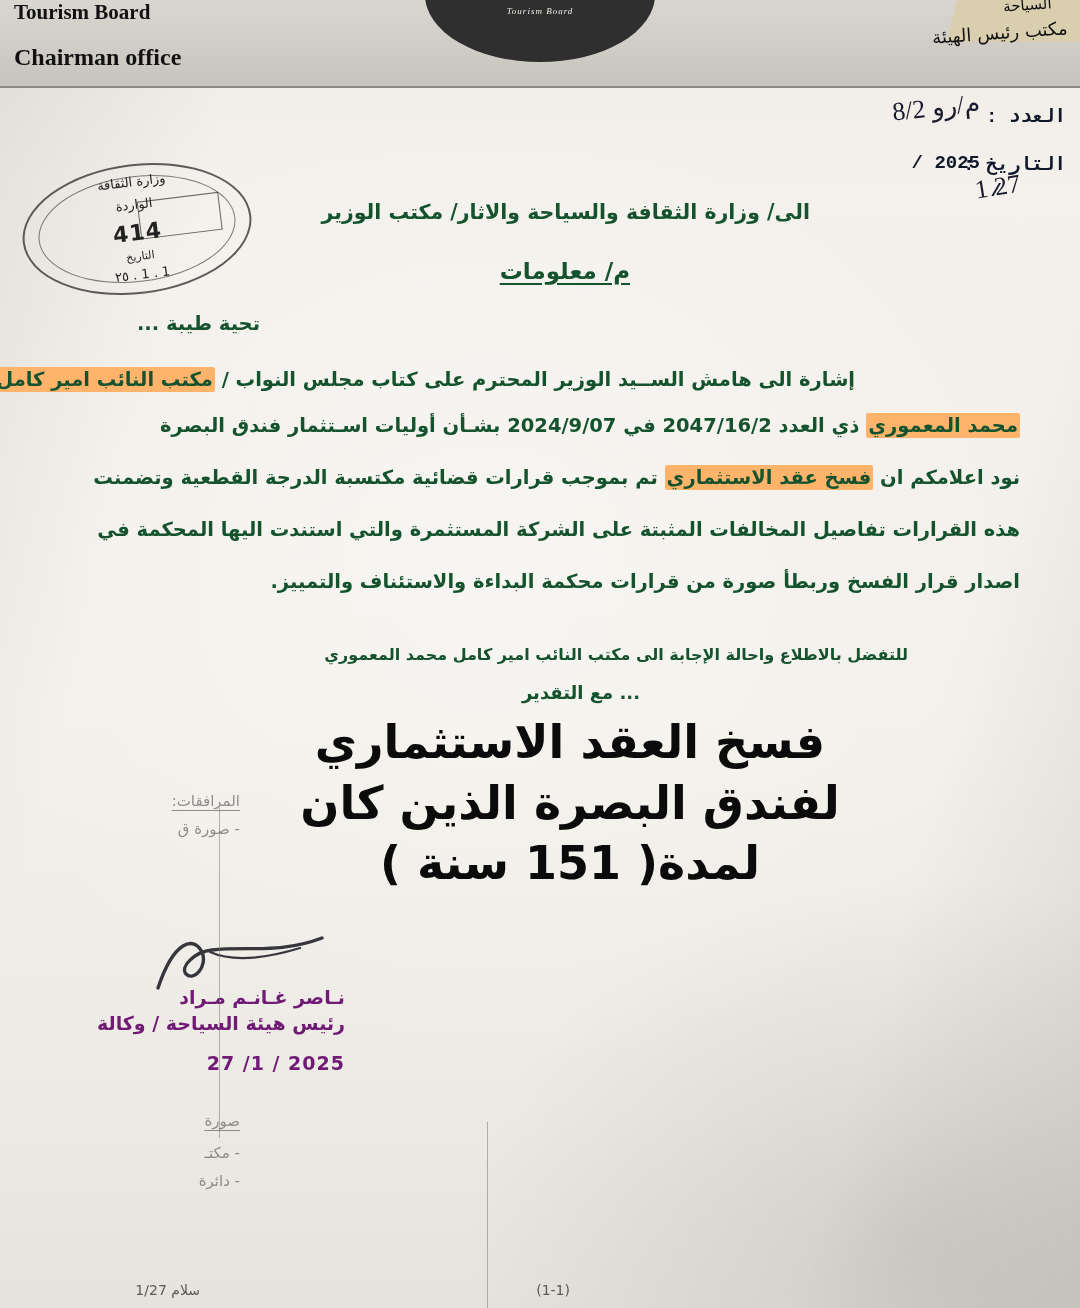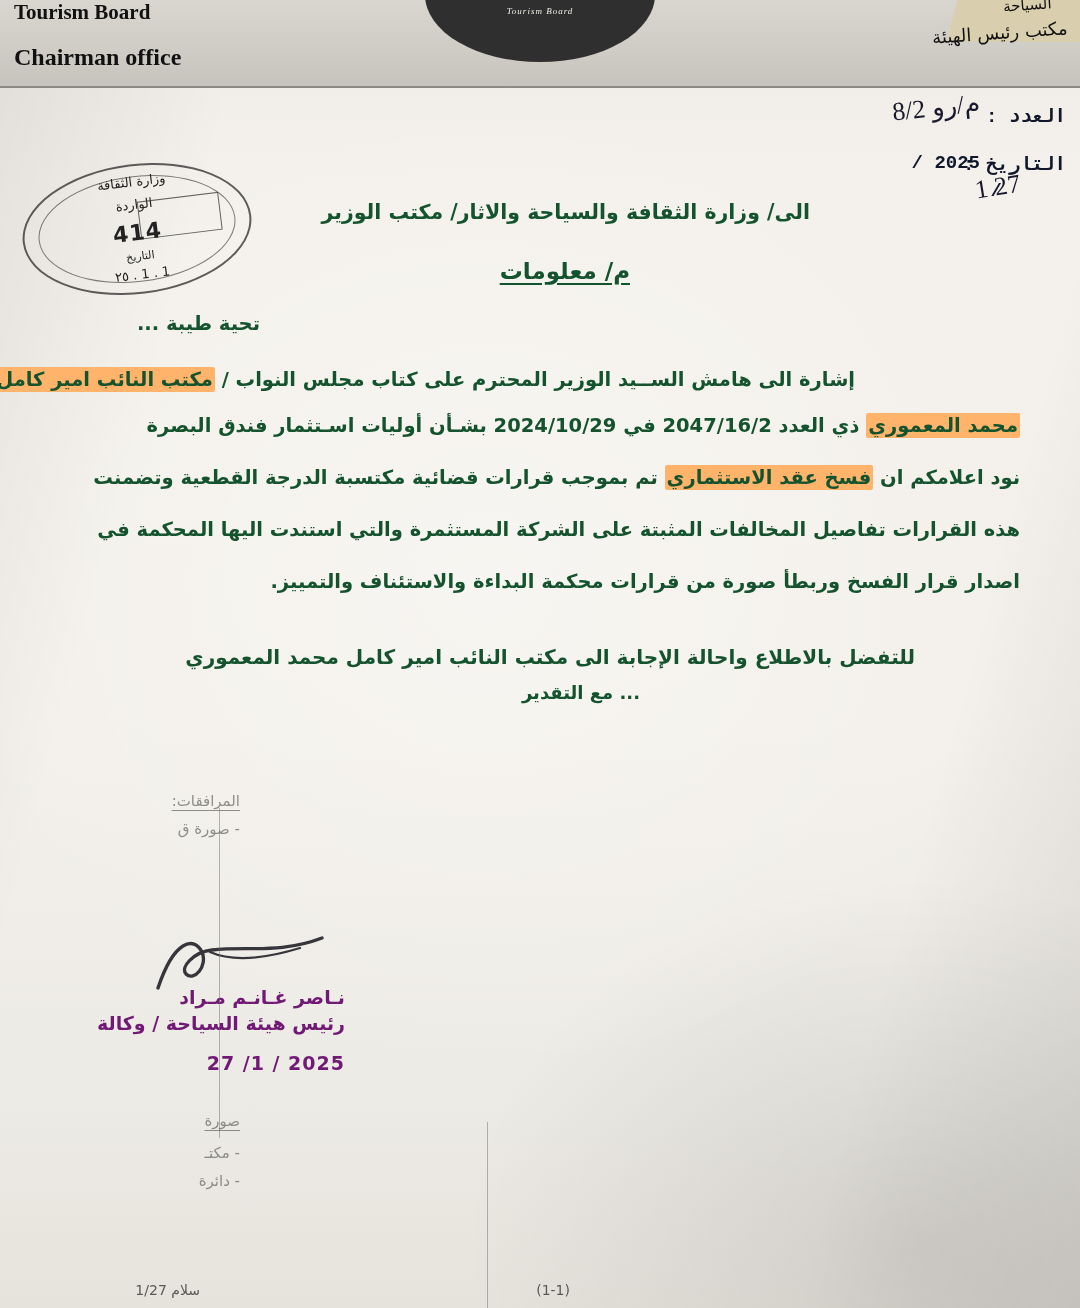--- a/index.html
+++ b/index.html
@@ -263,7 +263,7 @@
   </div>
 
   <div class="body-line" style="right:60px; top:414px;">
-    <span class="hl">محمد المعموري</span><span> ذي العدد 2047/16/2 في 2024/10/29 بشـأن أوليات اسـتثمار فندق البصرة</span>
+    <span class="hl">محمد المعموري</span><span> ذي العدد 2047/16/2 في 2024/9/07 بشـأن أوليات اسـتثمار فندق البصرة</span>
   </div>
 
   <div class="body-line" style="right:60px; top:466px;">

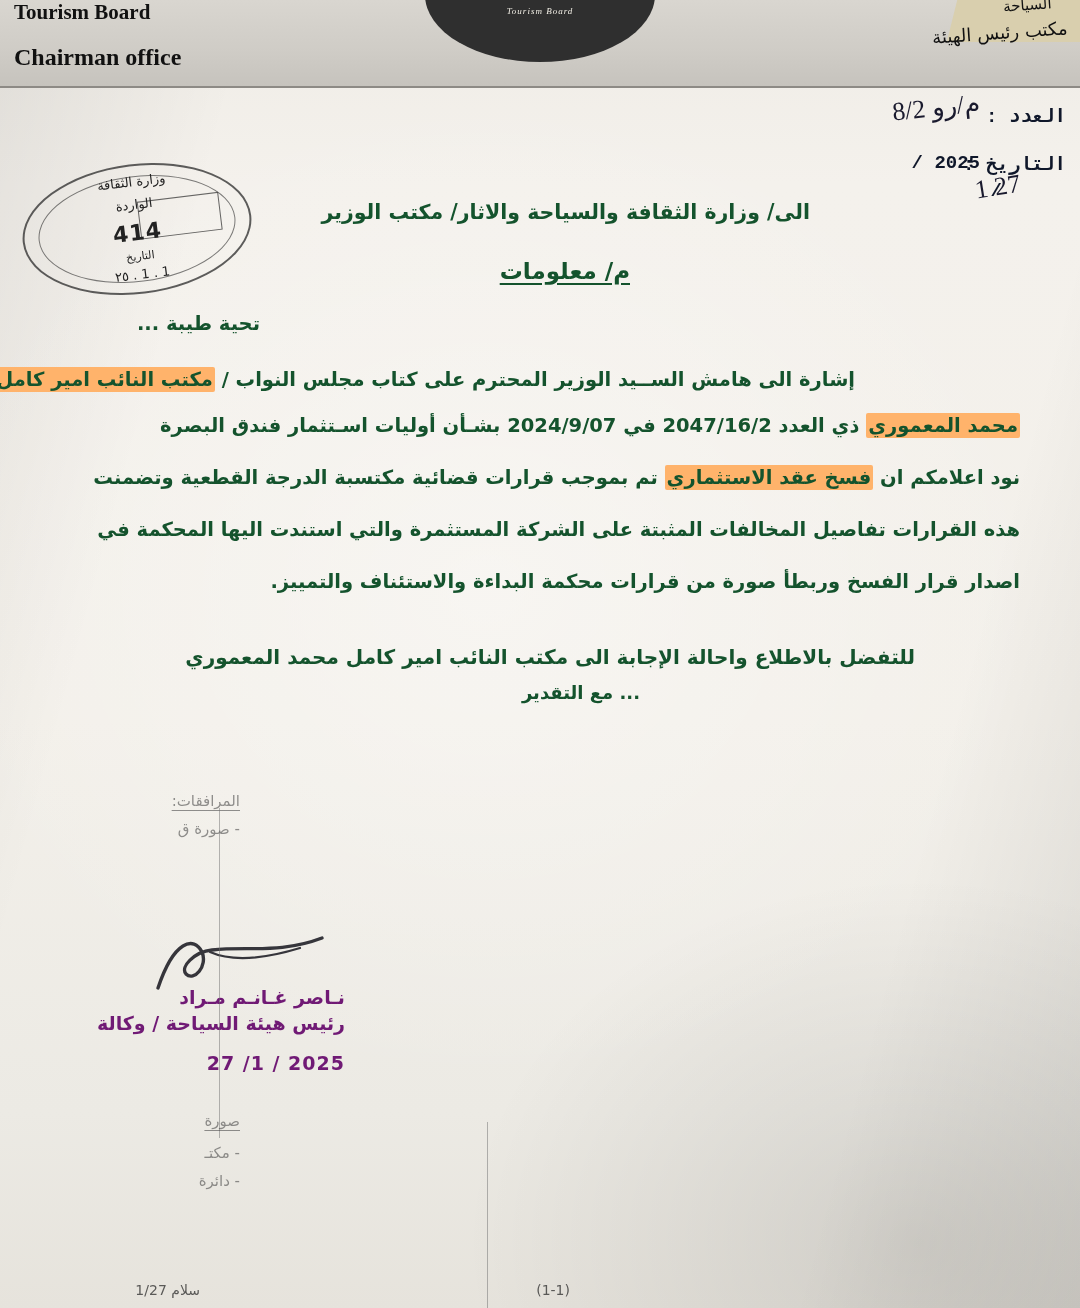--- a/index.html
+++ b/index.html
@@ -273,7 +273,7 @@
   <div class="body-line" style="right:60px; top:518px;">هذه القرارات تفاصيل المخالفات المثبتة على الشركة المستثمرة والتي استندت اليها المحكمة في</div>
   <div class="body-line" style="right:60px; top:570px;">اصدار قرار الفسخ وربطأ صورة من قرارات محكمة البداءة والاستئناف والتمييز.</div>
 
-  <div class="body-line" style="right:165px; top:645px; font-size:20px;">للتفضل بالاطلاع واحالة الإجابة الى مكتب النائب امير كامل محمد المعموري</div>
+  <div class="body-line" style="right:172px; top:645px; font-size:16px;">للتفضل بالاطلاع واحالة الإجابة الى مكتب النائب امير كامل محمد المعموري</div>
   <div class="body-line" style="right:440px; top:682px; font-size:18px;">... مع التقدير</div>
 
 

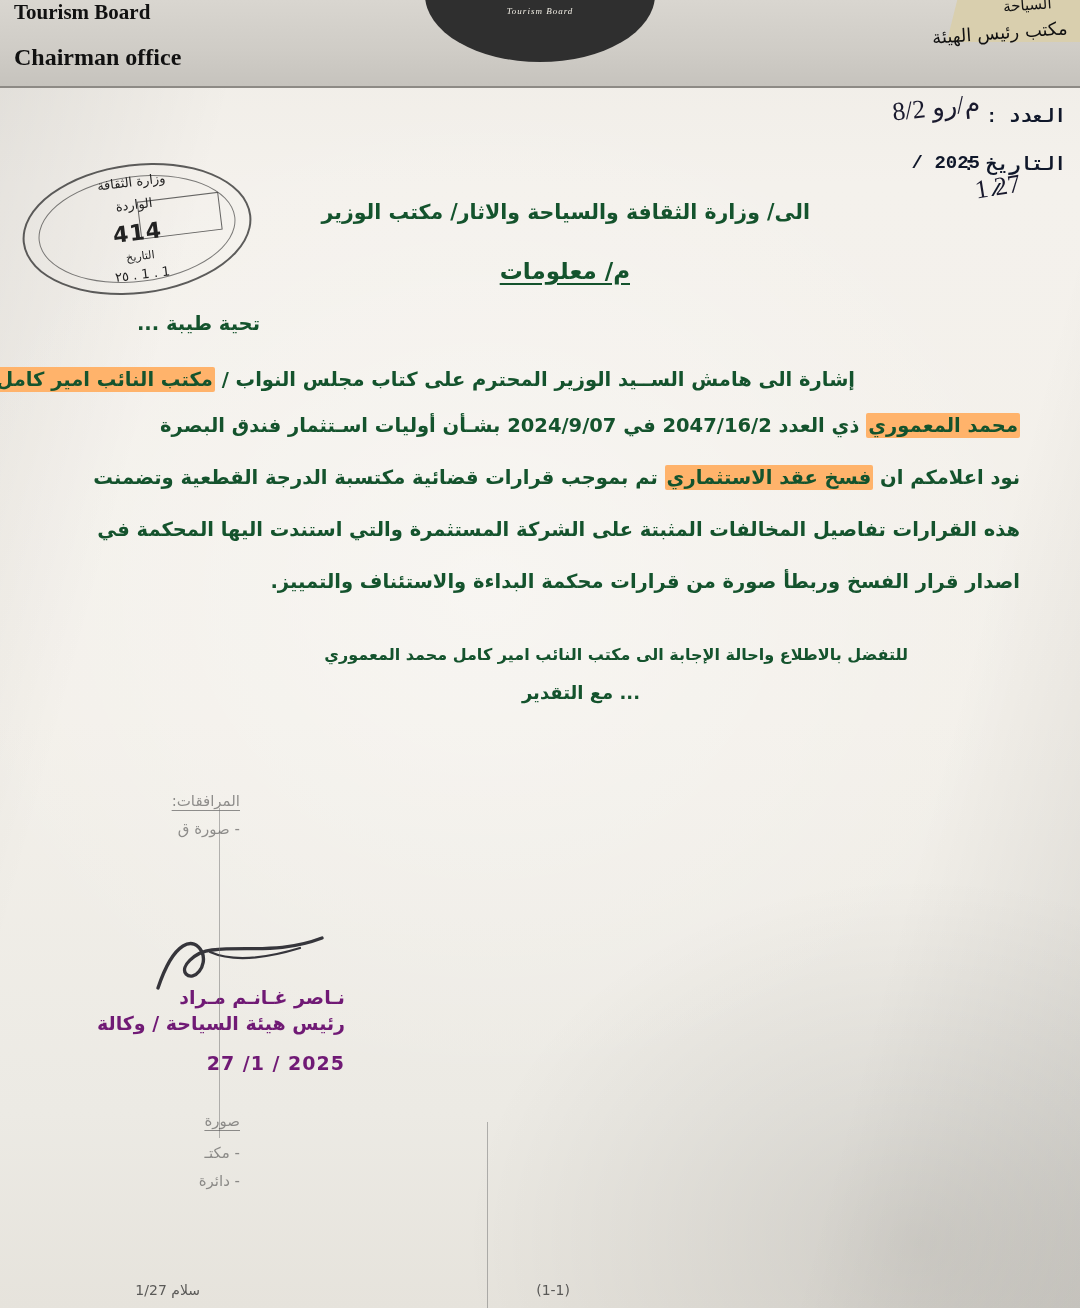--- a/index.html
+++ b/index.html
@@ -276,6 +276,11 @@
   <div class="body-line" style="right:172px; top:645px; font-size:16px;">للتفضل بالاطلاع واحالة الإجابة الى مكتب النائب امير كامل محمد المعموري</div>
   <div class="body-line" style="right:440px; top:682px; font-size:18px;">... مع التقدير</div>
 
+  <div class="caption" style="top:712px;">
+    <div>فسخ العقد الاستثماري</div>
+    <div>لفندق البصرة الذين كان</div>
+    <div>لمدة( 151 سنة )</div>
+  </div>
 
   <svg class="sig" viewBox="0 0 180 70">
     <path d="M8 58 C 24 10, 44 6, 52 22 C 58 36, 44 52, 36 44 C 30 37, 44 22, 62 20 C 96 16, 130 24, 172 8" fill="none" stroke="#16161e" stroke-width="3.4" stroke-linecap="round"></path>

